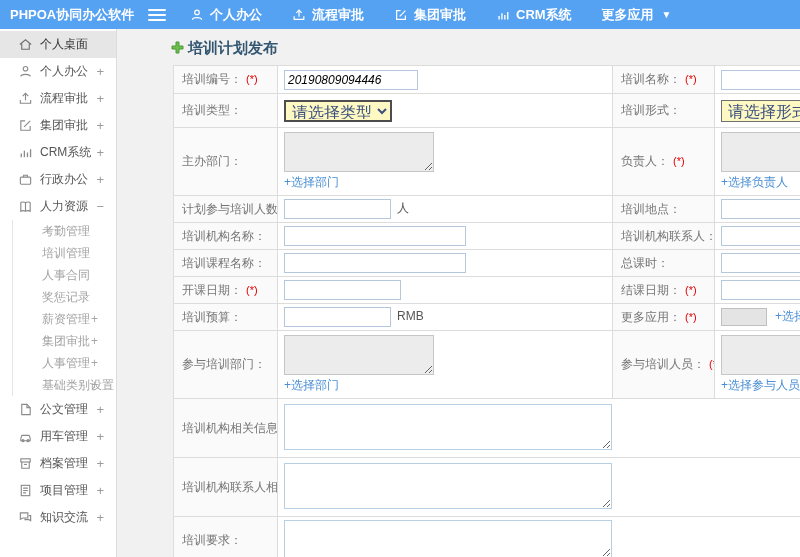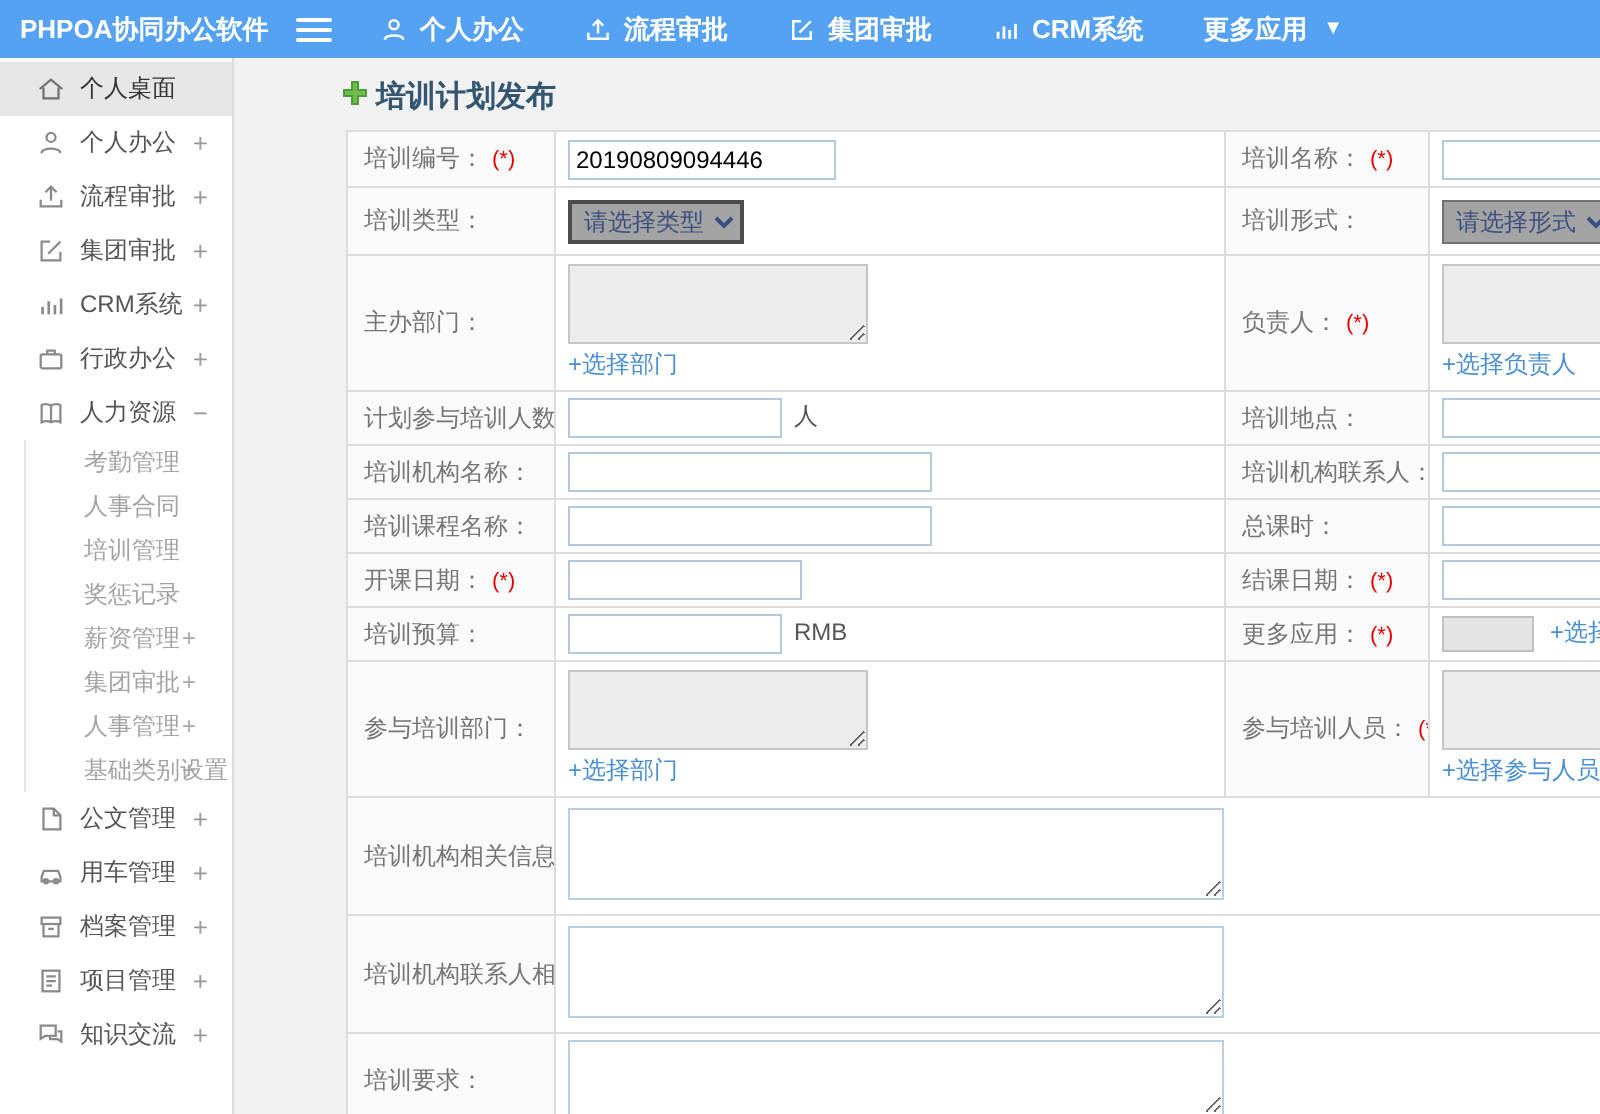--- a/index.html
+++ b/index.html
@@ -296,7 +296,7 @@
     <tbody>
         <tr style="height:28px">
       <td class="lbl"><span>培训编号：</span><span class="req">(*)</span></td>
-      <td><input class="inp" style="width: 134px;" value="20190809094446"></td>
+      <td><input class="inp" style="width: 134px; font-style: italic;" value="20190809094446"></td>
       <td class="lbl"><span>培训名称：</span><span class="req">(*)</span></td>
       <td><input class="inp" style="width: 220px;"></td>
     </tr>

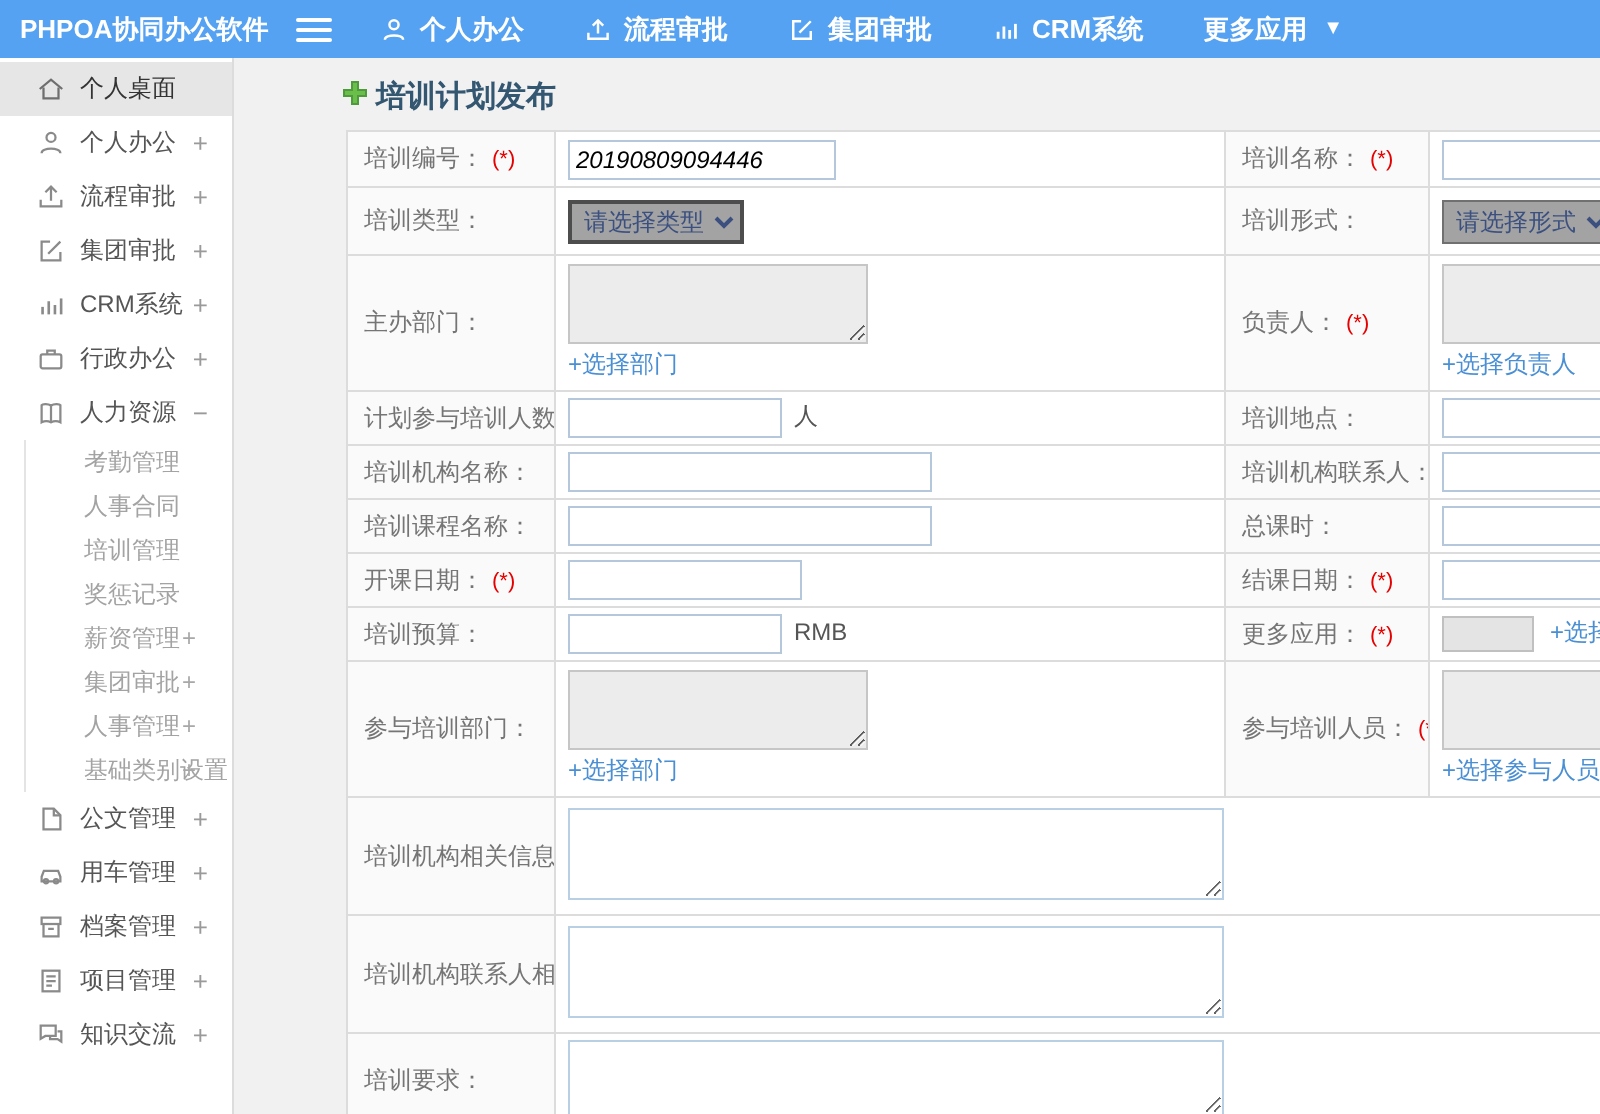--- a/index.html
+++ b/index.html
@@ -45,7 +45,7 @@
   .inp { height:20px; border:1px solid #b5c8db; font-size:12px; padding:0 3px;
     background:#fff; vertical-align:middle; }
   .unit { color:#555; margin-left:6px; }
-  select.sel { font-size:12px; color:#3c5080; background:#a3a3a3; border:1px solid #707070;
+  select.sel { font-size:16px; color:#3c5080; background:#fef9c3; border:1px solid #707070;
     height:22px; padding:1px 2px; }
   select.sel.focused { border:2px solid #4d4d4d; }
   .ta-wrap { display:flex; flex-direction:column; gap:2px; padding:2px 0; }

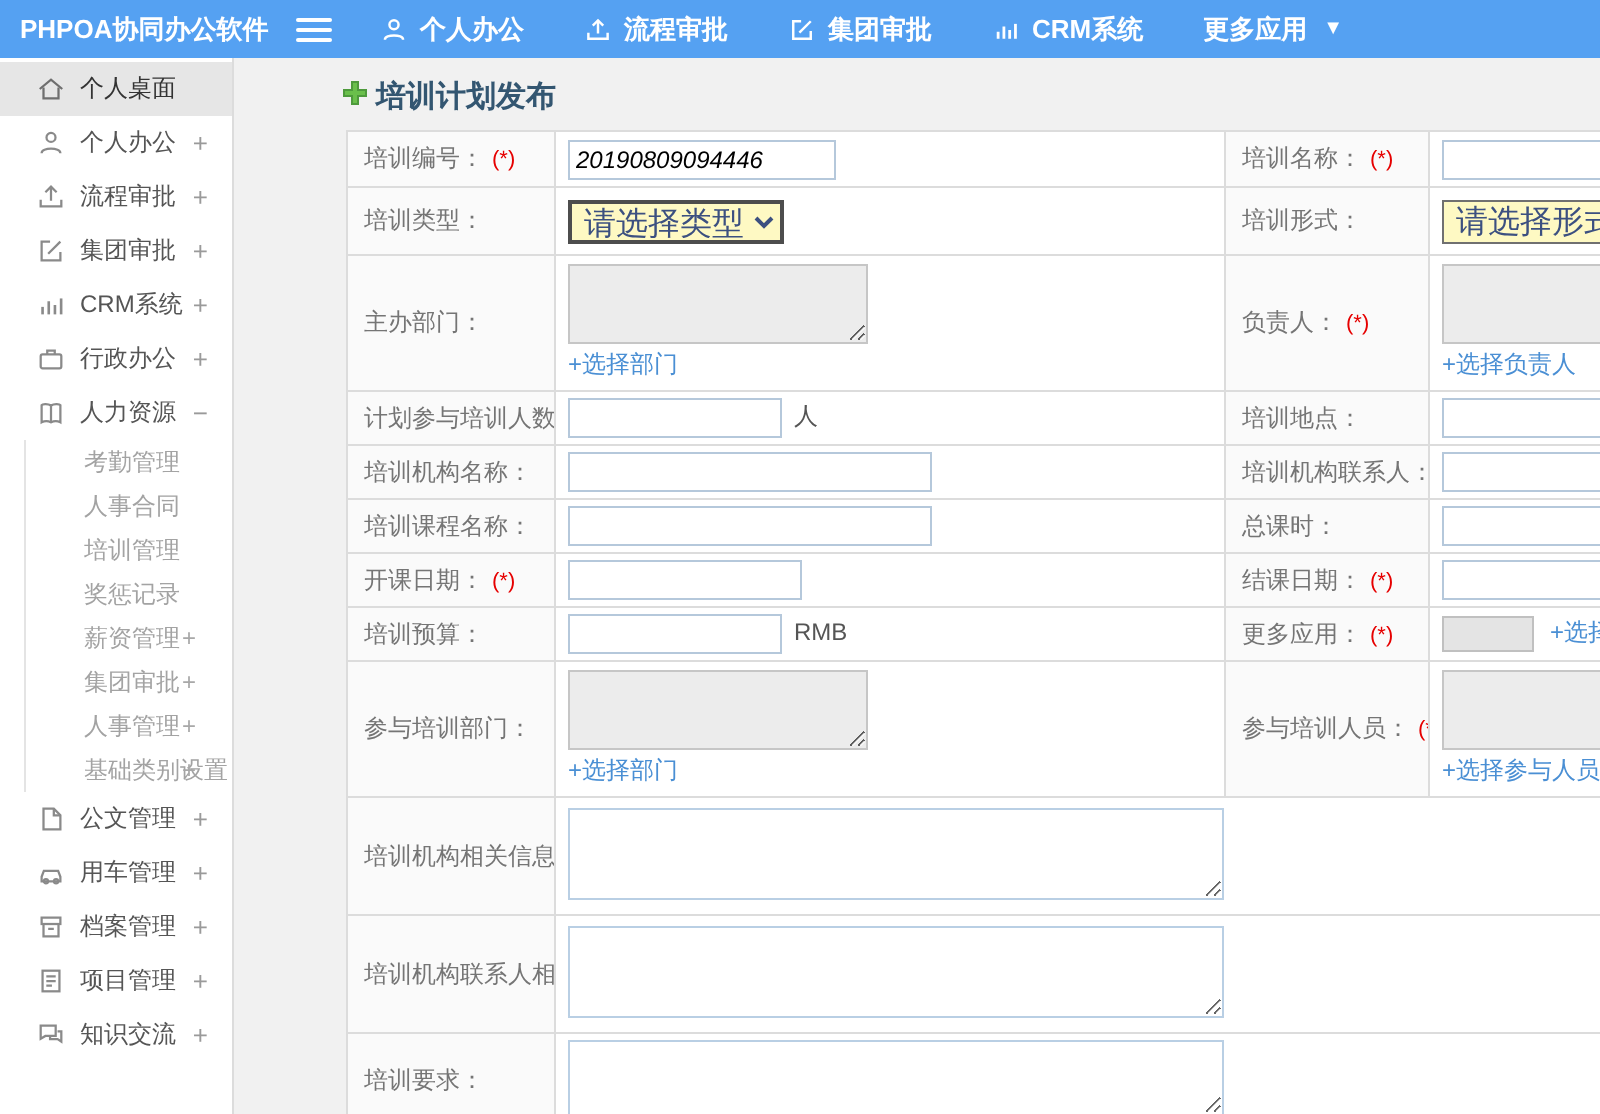--- a/index.html
+++ b/index.html
@@ -195,10 +195,10 @@
       <span>考勤管理</span>
     </div>
     <div class="sub-item">
+      <span>培训管理</span>
+    </div>
+    <div class="sub-item">
       <span>人事合同</span>
-    </div>
-    <div class="sub-item">
-      <span>培训管理</span>
     </div>
     <div class="sub-item">
       <span>奖惩记录</span>

